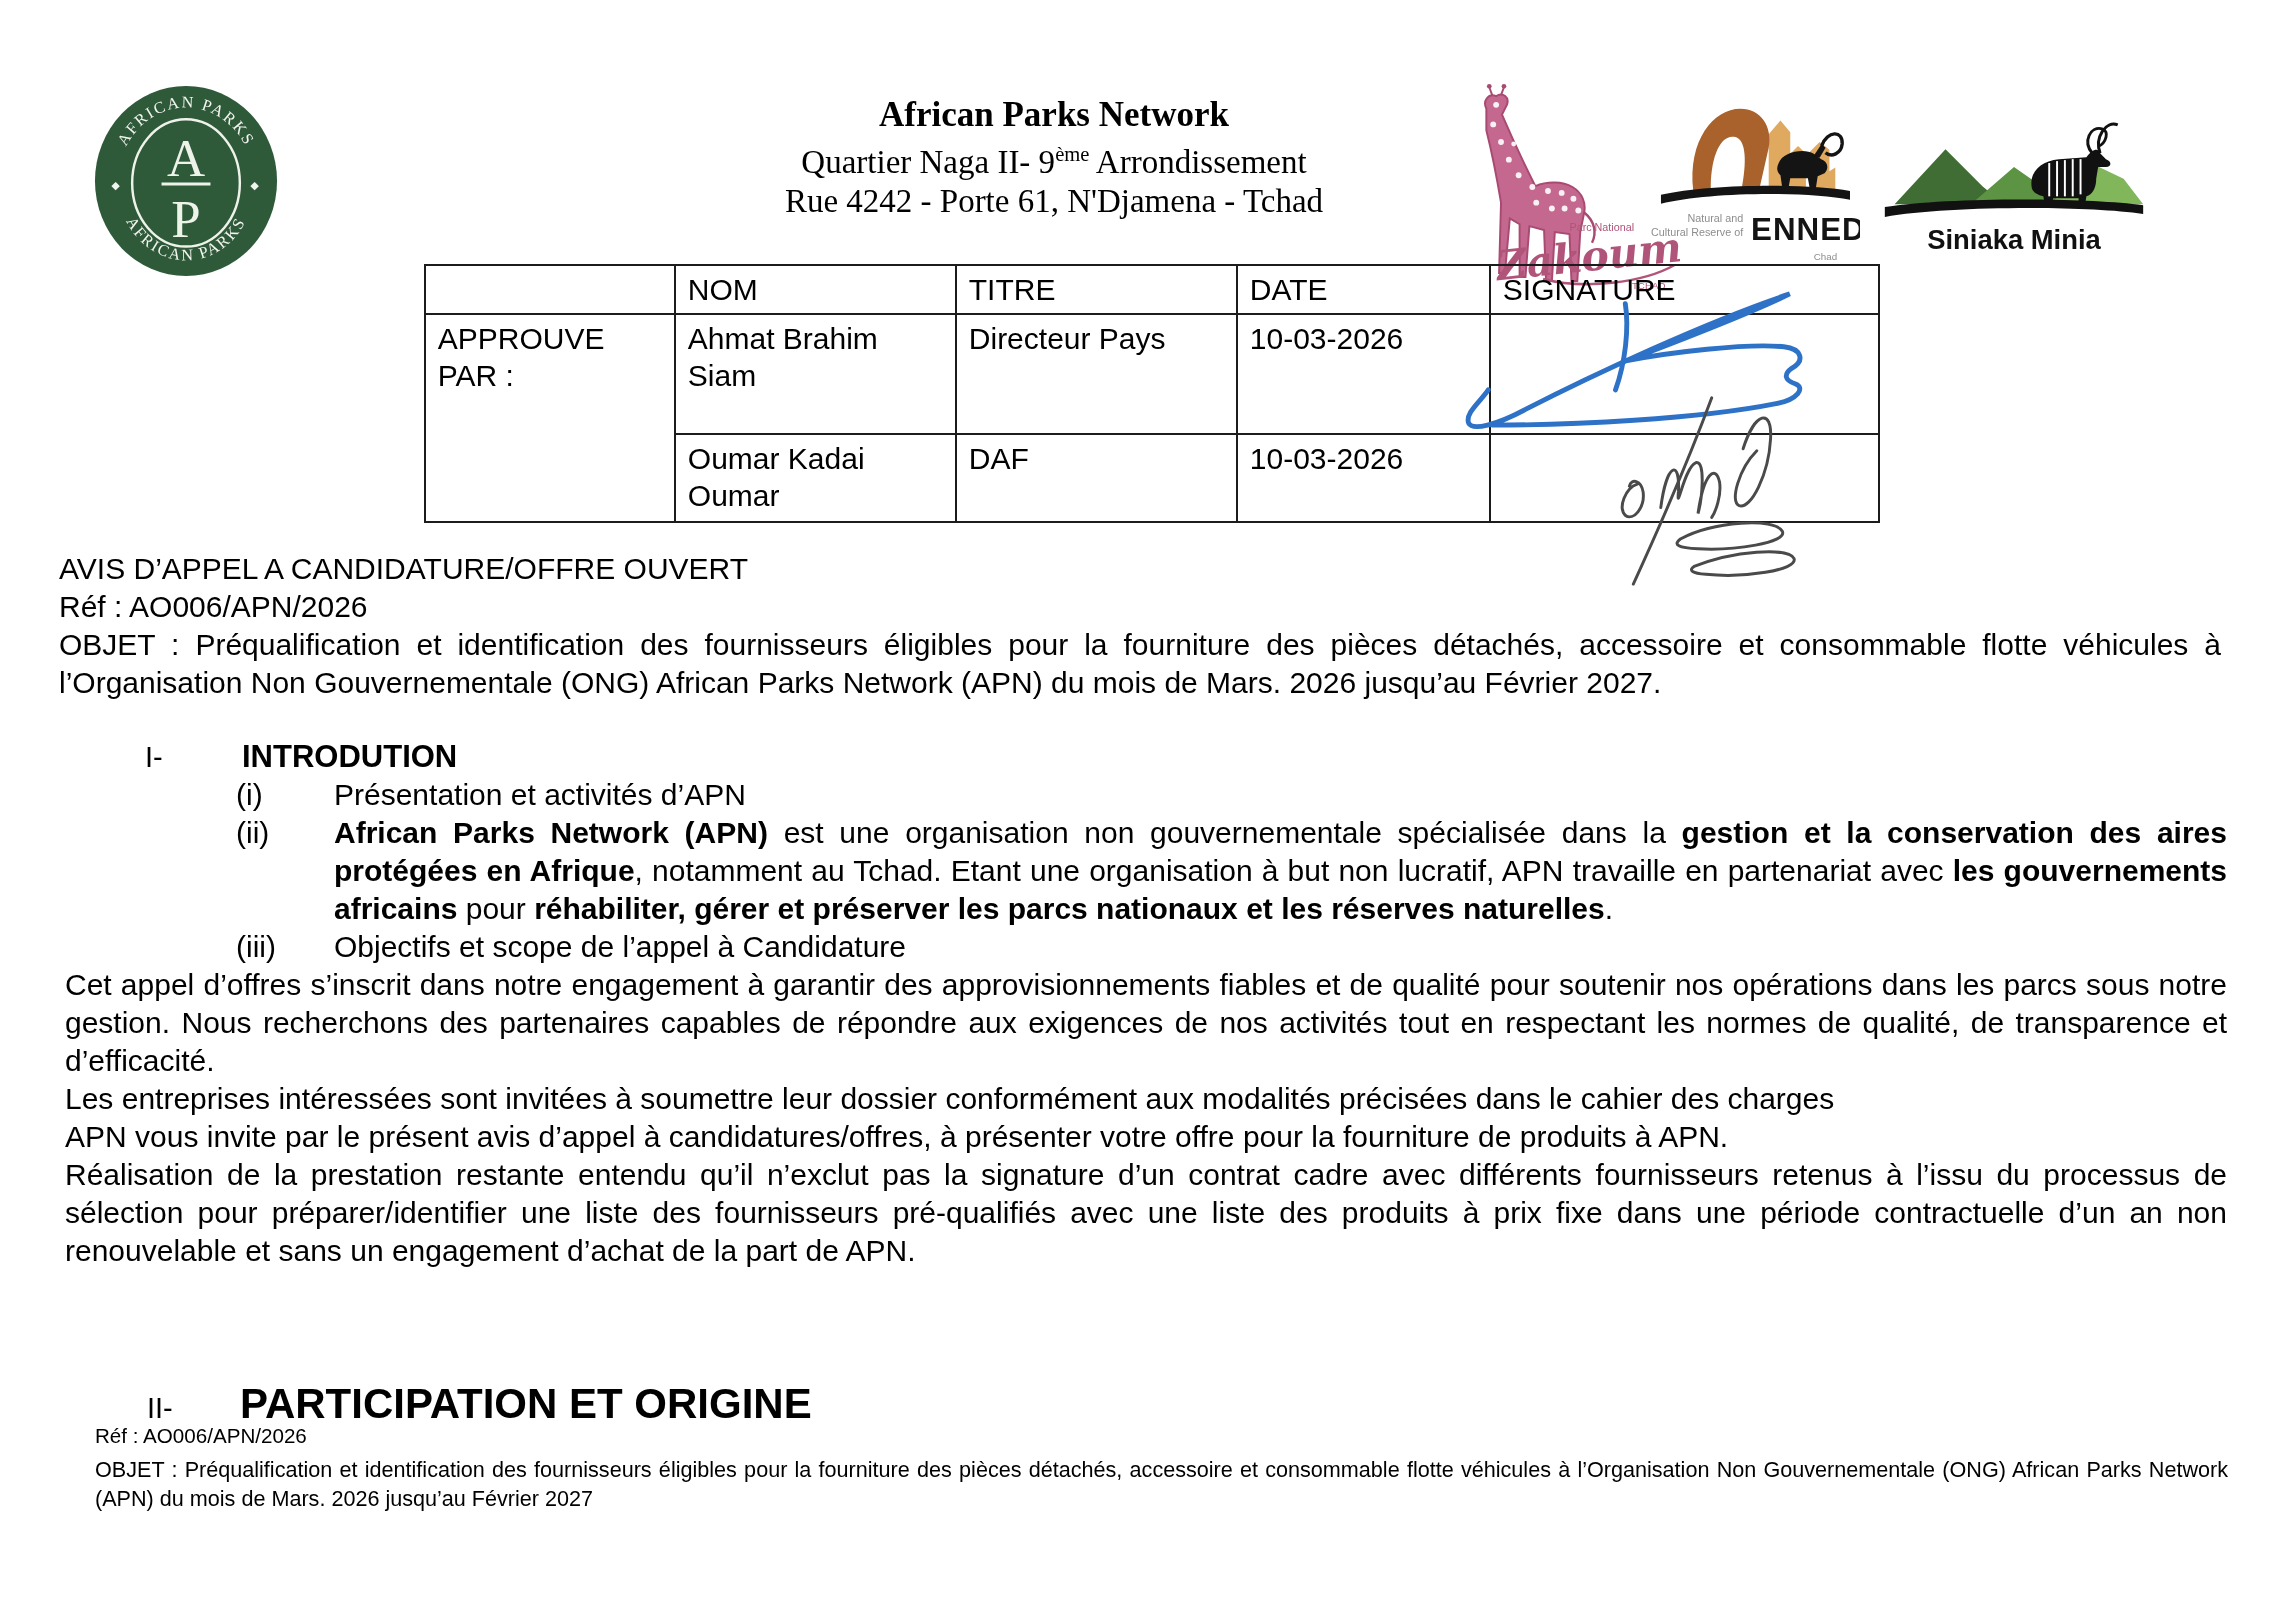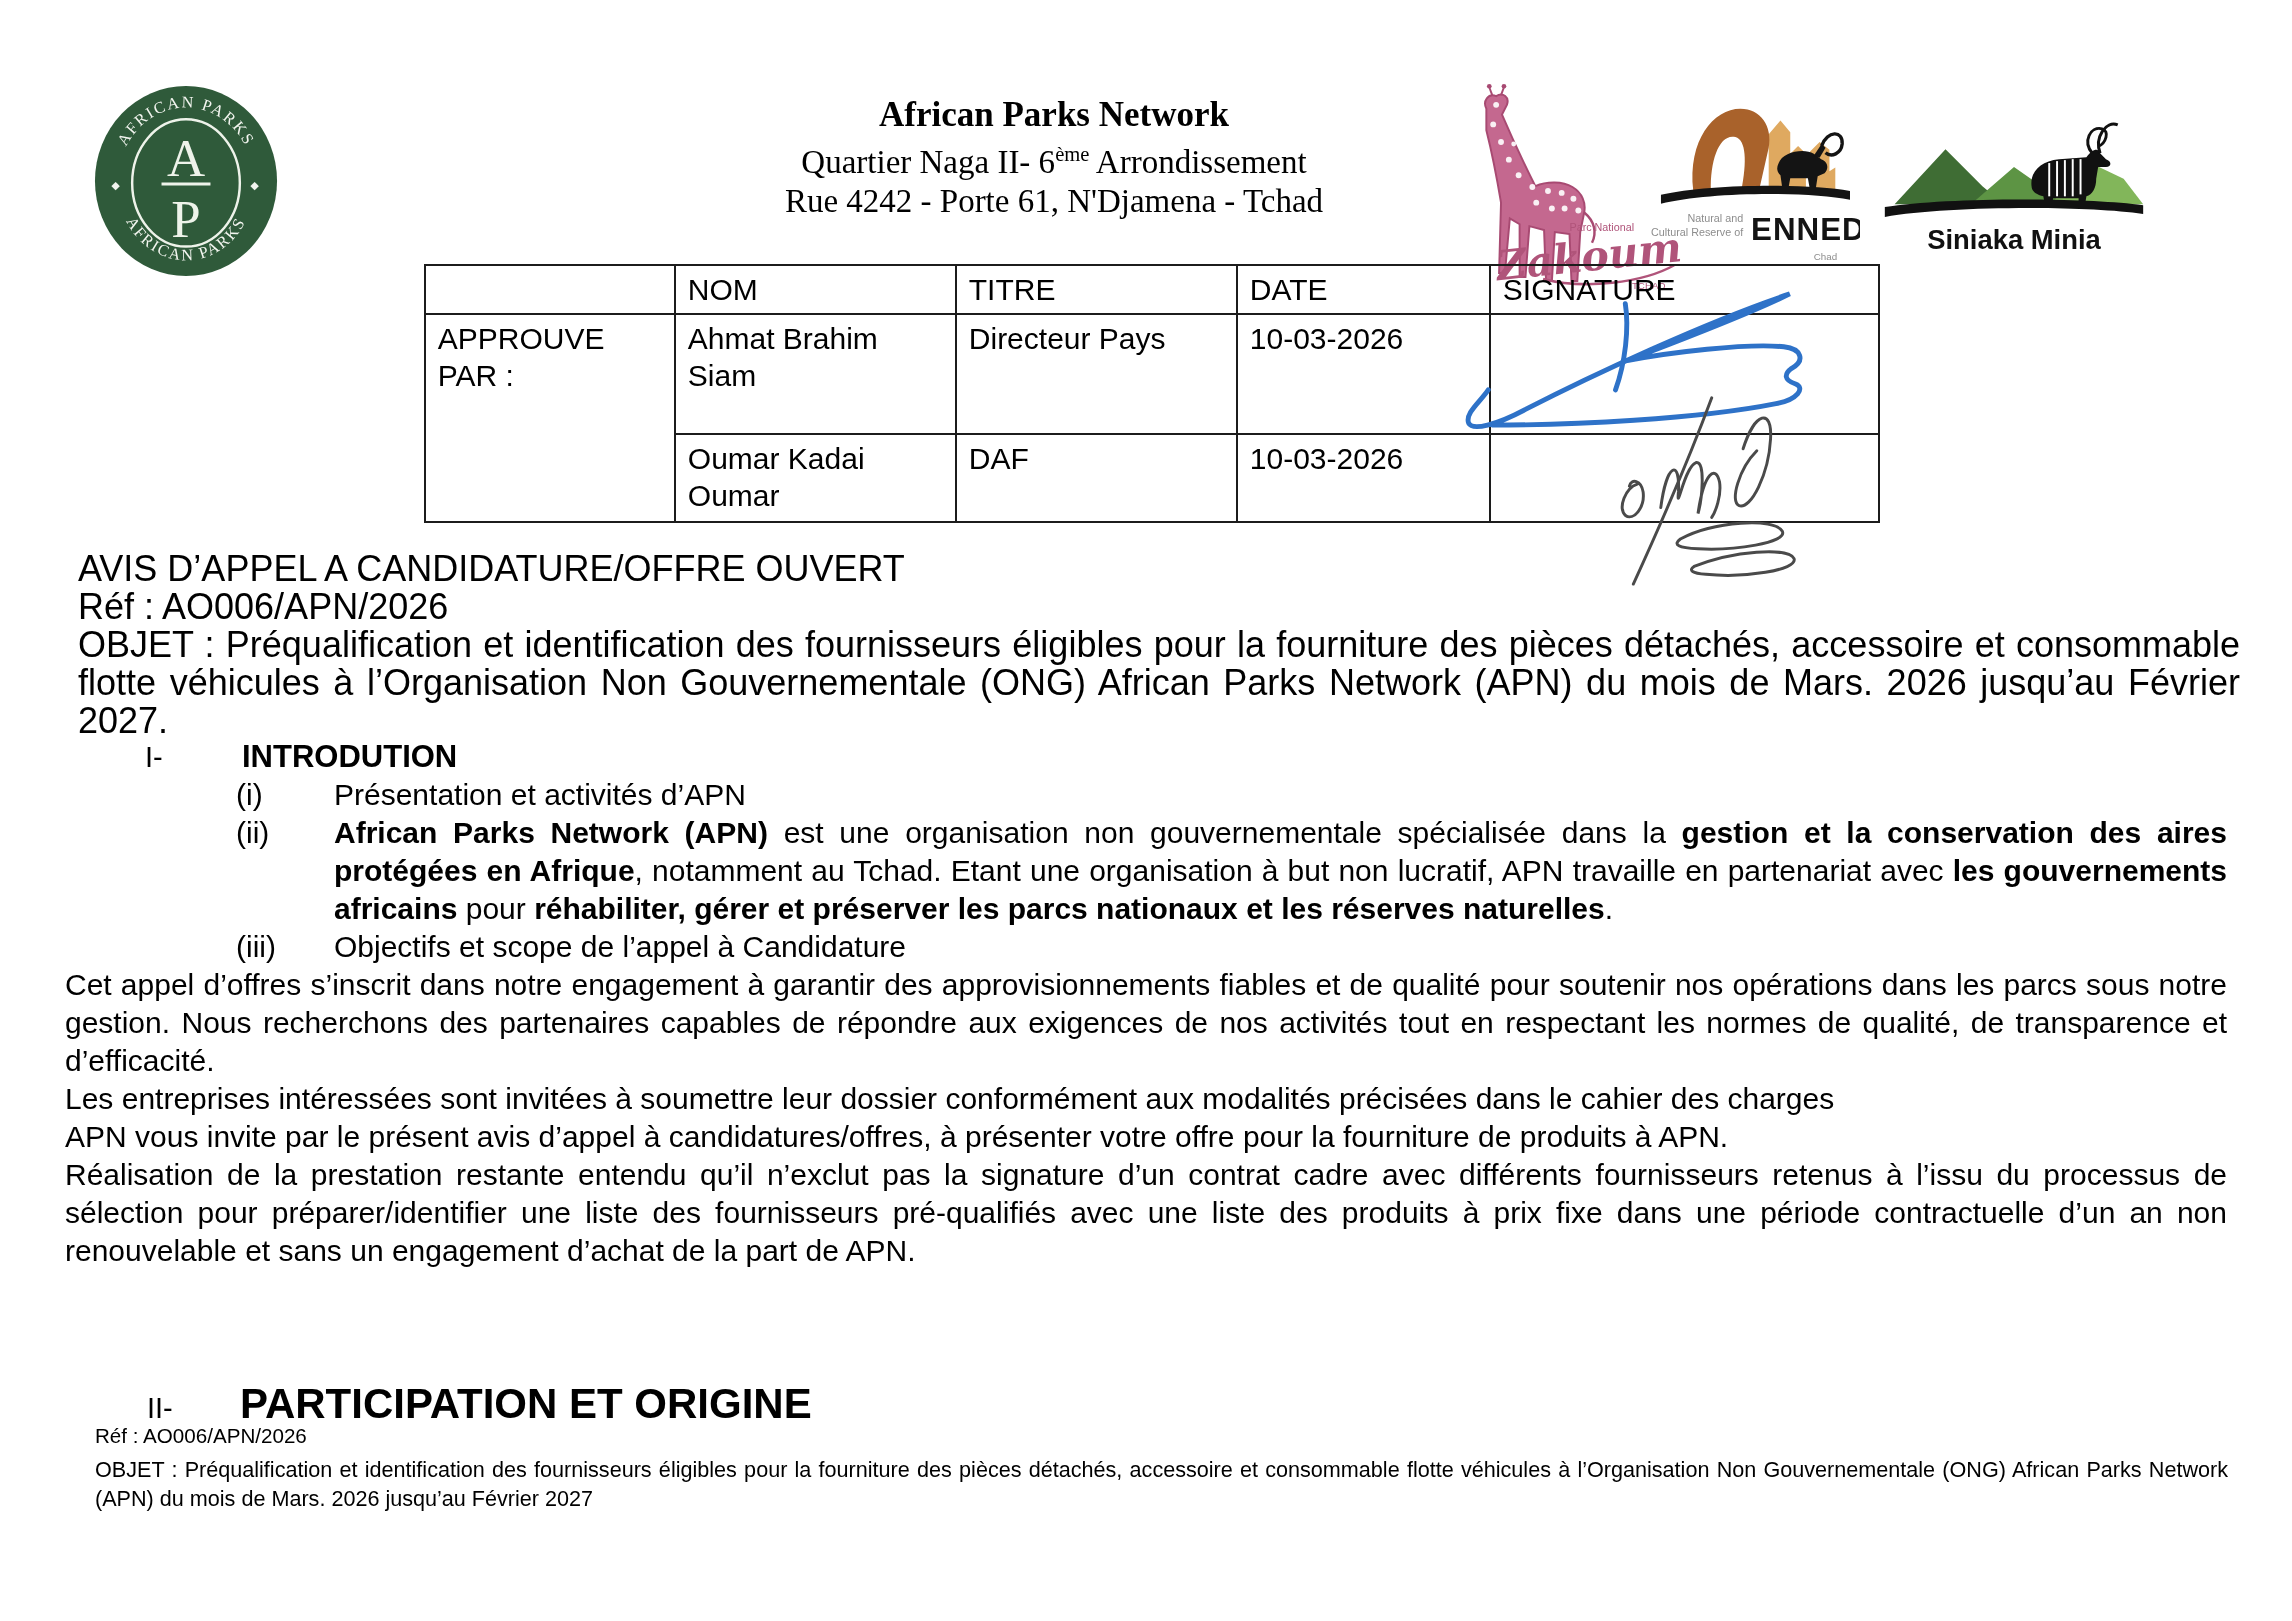--- a/index.html
+++ b/index.html
@@ -75,7 +75,7 @@
 
   <div class="hdr-center">
     <div class="hdr-org">African Parks Network</div>
-    <div class="hdr-line"><span>Quartier Naga II- 6</span><sup>ème</sup><span> Arrondissement</span></div>
+    <div class="hdr-line"><span>Quartier Naga II- 9</span><sup>ème</sup><span> Arrondissement</span></div>
     <div class="hdr-line">Rue 4242 - Porte 61, N'Djamena - Tchad</div>
   </div>
 

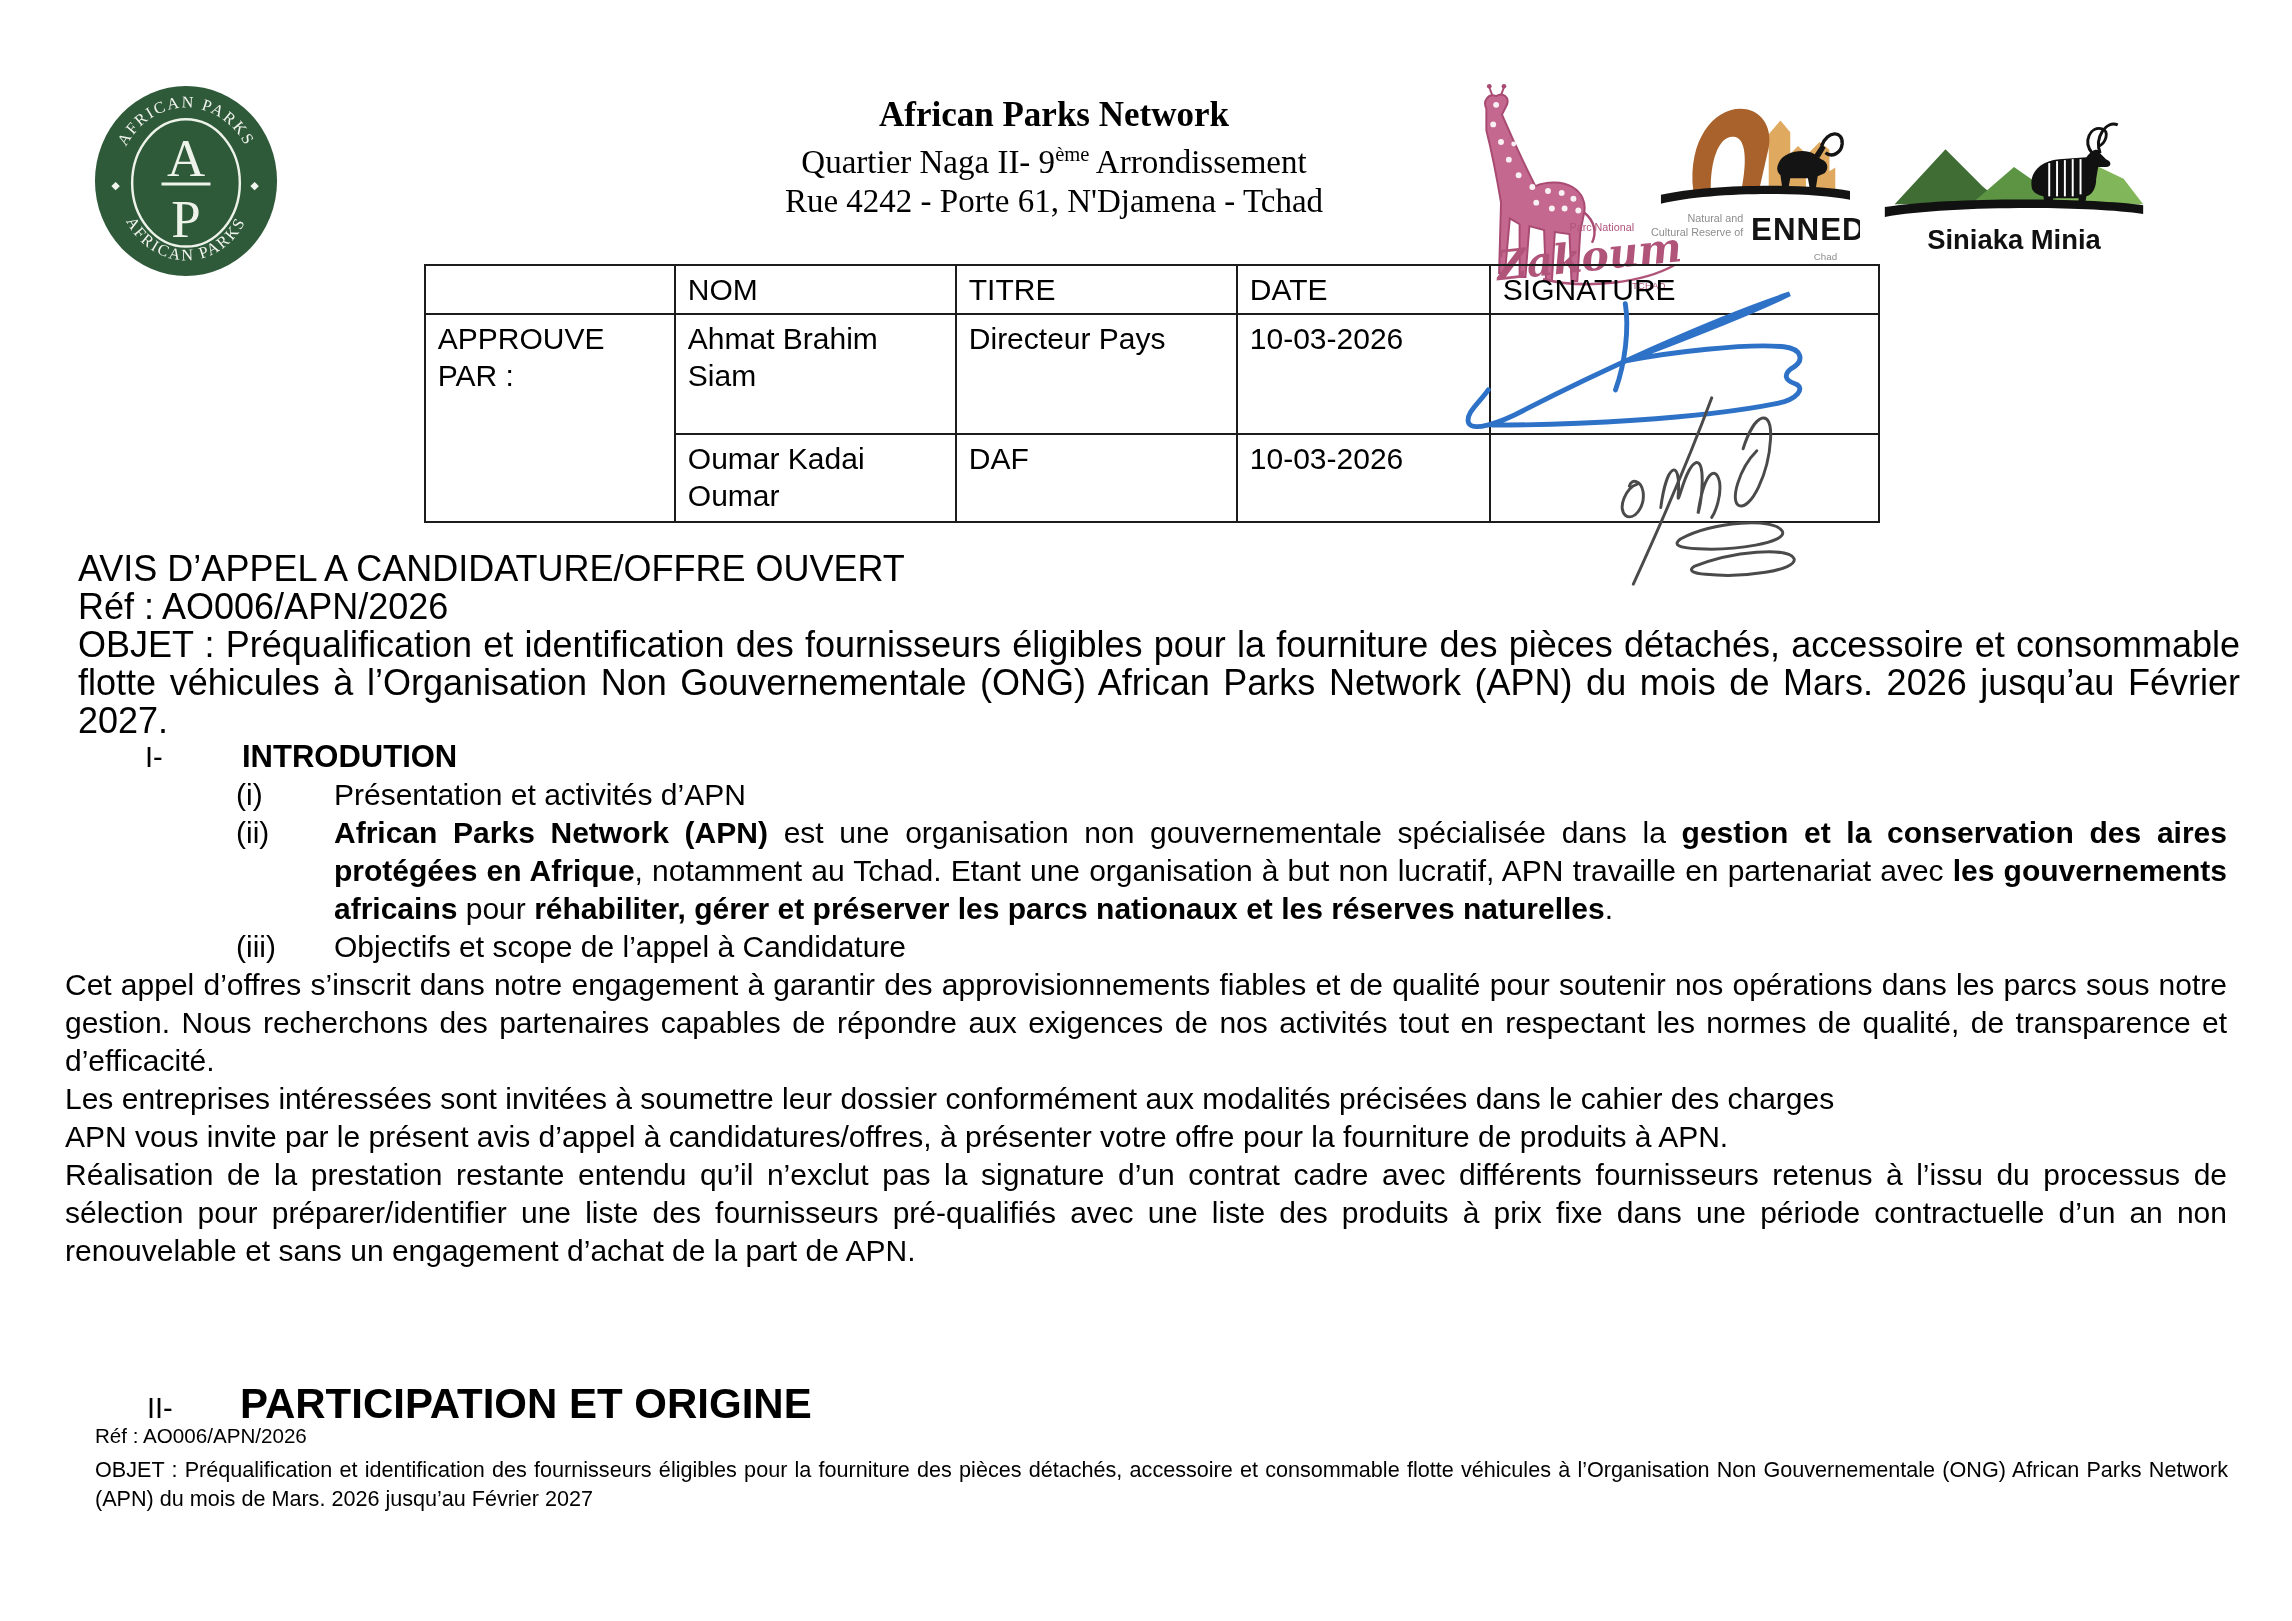--- a/index.html
+++ b/index.html
@@ -23,7 +23,7 @@
   .sig-svg{position:absolute;pointer-events:none;}
 
   
-  .notice{position:absolute;left:78px;top:550px;width:2162px;font-size:36px;line-height:38px;}
+  .notice{position:absolute;left:59px;top:550px;width:2162px;font-size:30px;line-height:38px;}
   .notice .objet{text-align:justify;}
   .sections{position:absolute;left:65px;top:738px;width:2162px;font-size:30px;line-height:38px;}
   .sec-head{padding-left:80px;}

